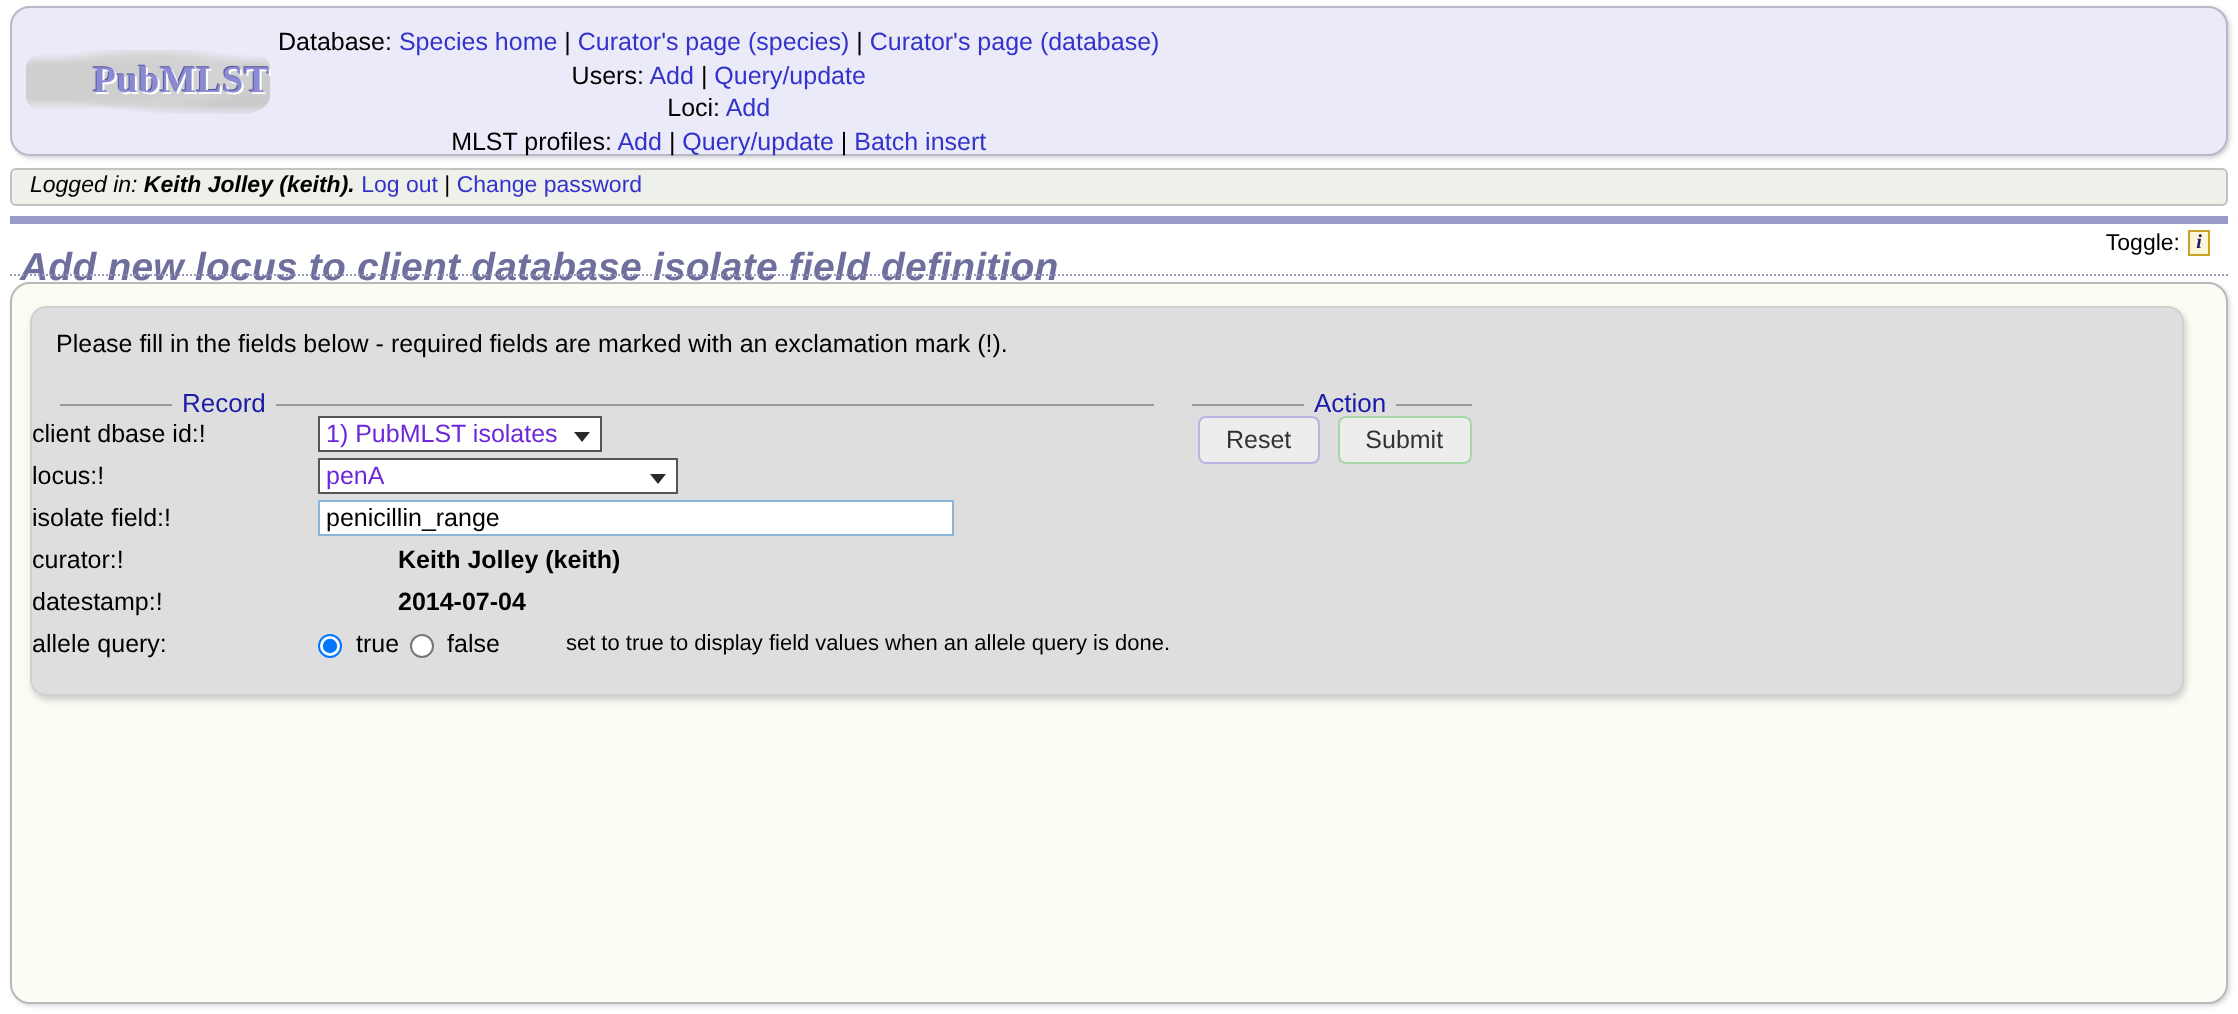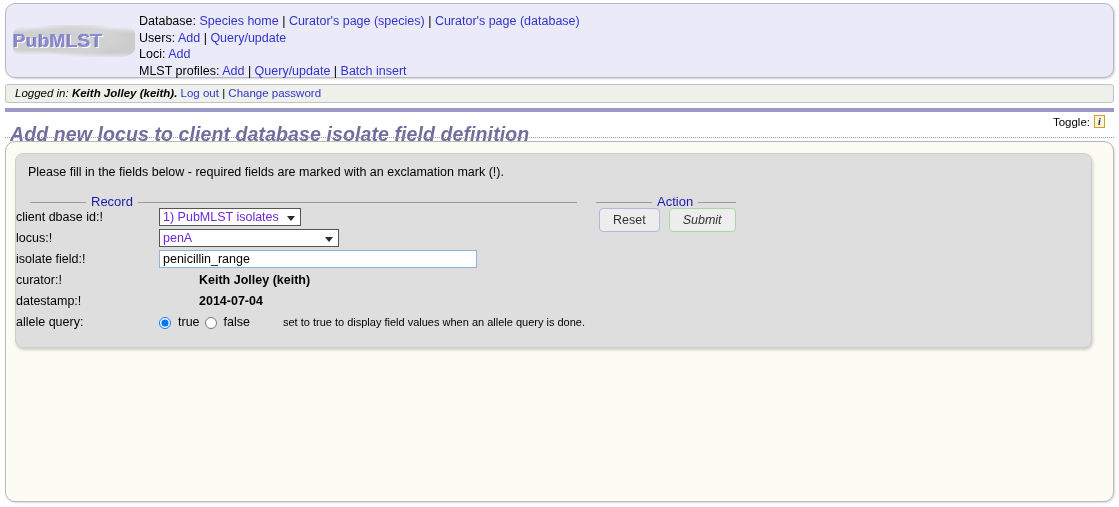--- a/index.html
+++ b/index.html
@@ -64,6 +64,7 @@
     font-size: 12.5px;
     color: #000000;
     line-height: 16.5px;
+    text-align: center;
   }
   .nav-lines .row { white-space: nowrap; }
   .nav-lines a {

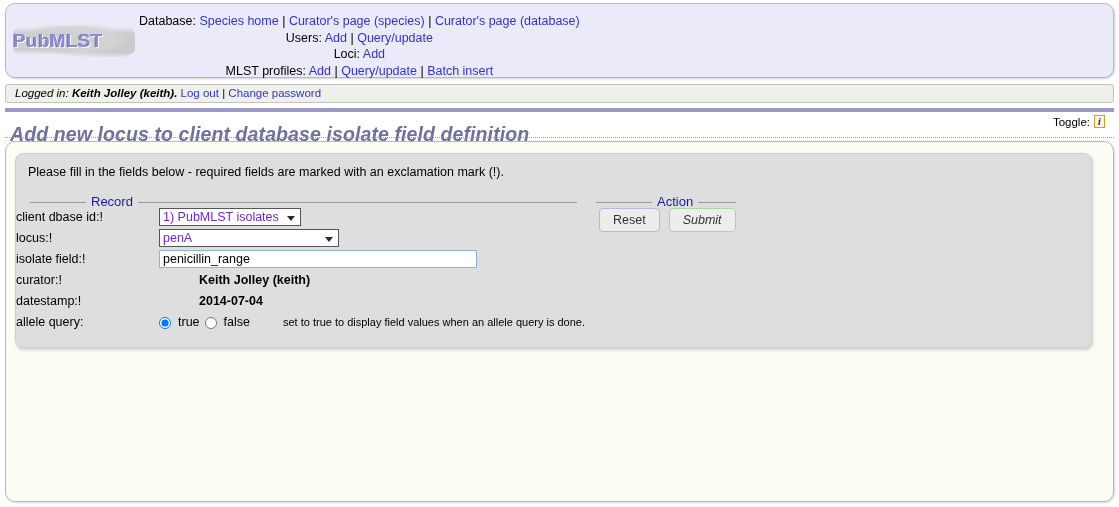--- a/index.html
+++ b/index.html
@@ -49,8 +49,8 @@
     left: 0; top: 0;
     width: 122px; height: 32px;
     line-height: 32px;
-    text-align: left;
-    font-family: Liberation Sans, sans-serif;
+    text-align: right;
+    font-family: Liberation Serif, serif;
     font-weight: bold;
     font-size: 19px;
     letter-spacing: 0.3px;

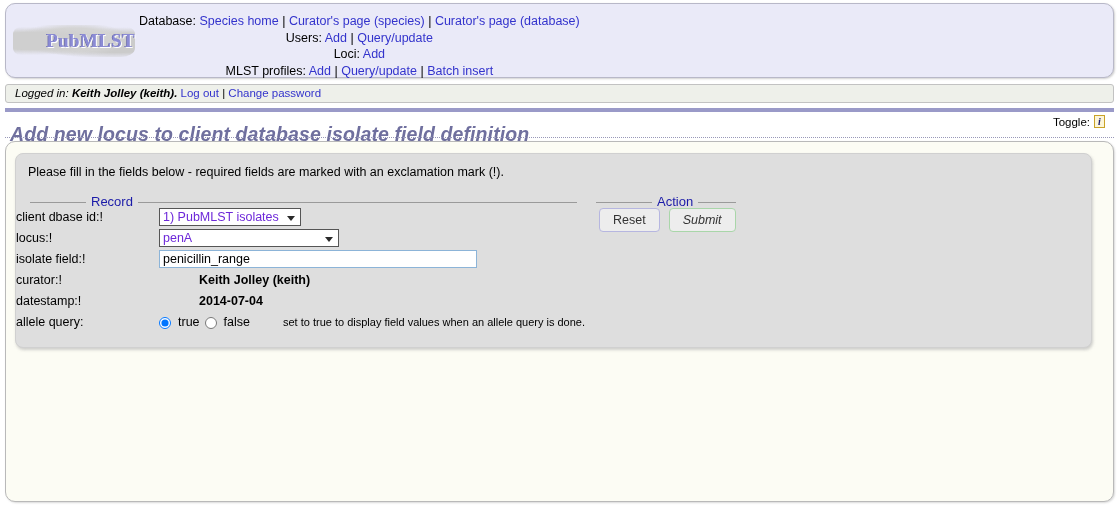--- a/index.html
+++ b/index.html
@@ -300,7 +300,7 @@
     line-height: 14px;
   }
   .btn-reset { border: 1px solid #b6b6e0; }
-  .btn-submit { border: 1px solid #a9d6a9; font-style: italic; }
+  .btn-submit { border: 1px solid #a9d6a9; }
 </style>
 </head>
 <body>

